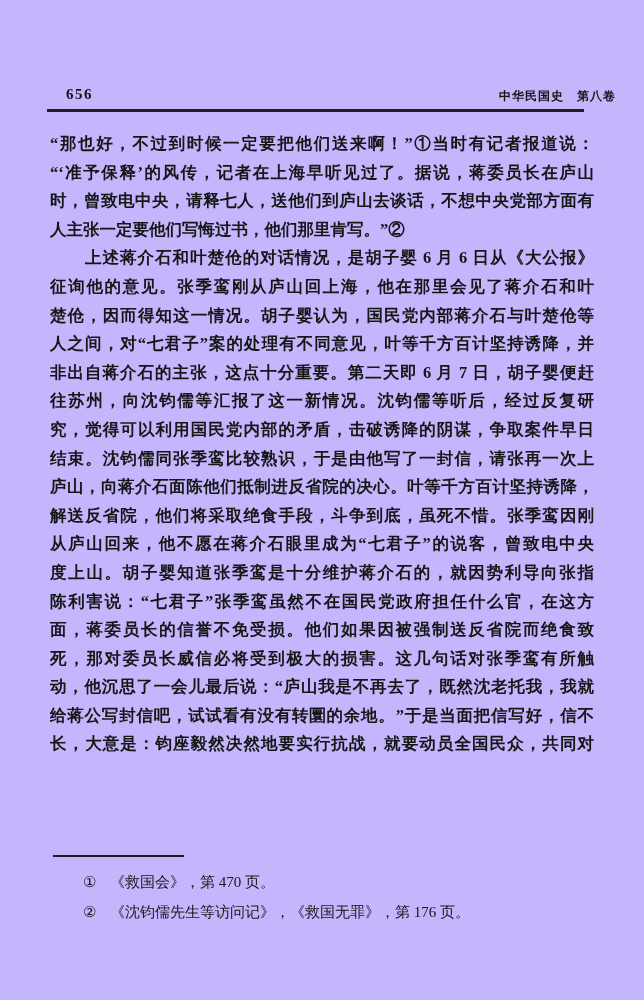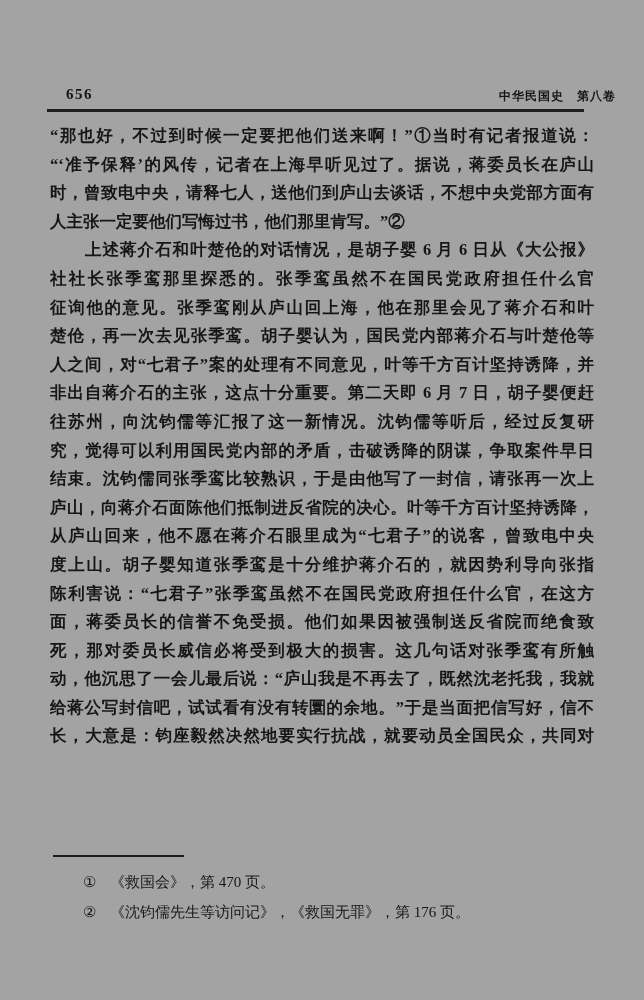--- a/index.html
+++ b/index.html
@@ -12,7 +12,7 @@
   .page {
     position: relative;
     width: 644px; height: 1000px;
-    background: #a3a3a3;
+    background: #c4b5fd;
     overflow: hidden;
   }
   

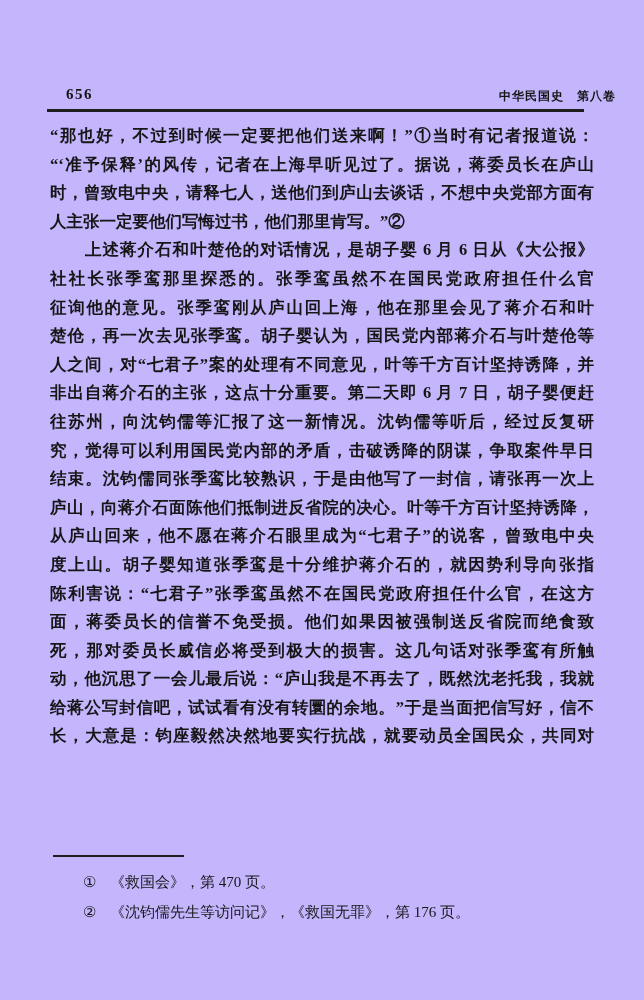--- a/index.html
+++ b/index.html
@@ -32,7 +32,7 @@
   }
   
   .body-text {
-    position: absolute; left: 50px; top: 122px; width: 544px;
+    position: absolute; left: 50px; top: 130px; width: 544px;
     font-size: 16.5px; font-weight: 600;
   }
   .text-line {

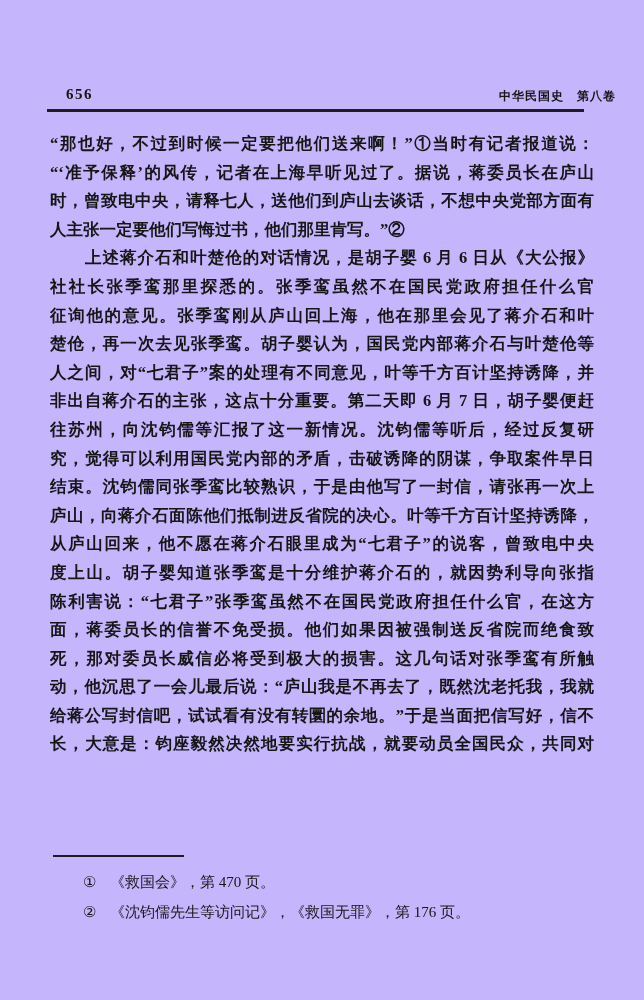--- a/index.html
+++ b/index.html
@@ -86,7 +86,6 @@
 
       <div class="text-line">　　上述蒋介石和叶楚伧的对话情况，是胡子婴 6 月 6 日从《大公报》</div>
 
-      <div class="text-line">社社长张季鸾那里探悉的。张季鸾虽然不在国民党政府担任什么官</div>
 
 
       <div class="text-line">征询他的意见。张季鸾刚从庐山回上海，他在那里会见了蒋介石和叶</div>

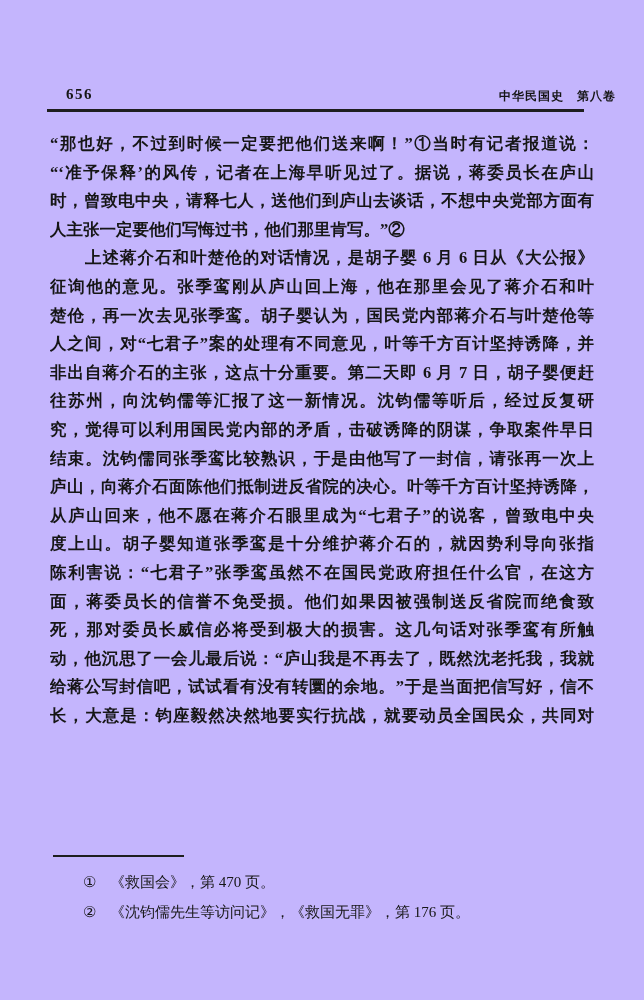--- a/index.html
+++ b/index.html
@@ -90,7 +90,7 @@
 
       <div class="text-line">征询他的意见。张季鸾刚从庐山回上海，他在那里会见了蒋介石和叶</div>
 
-      <div class="text-line">楚伧，再一次去见张季鸾。胡子婴认为，国民党内部蒋介石与叶楚伧等</div>
+      <div class="text-line">楚伧，因而得知这一情况。胡子婴认为，国民党内部蒋介石与叶楚伧等</div>
 
       <div class="text-line">人之间，对“七君子”案的处理有不同意见，叶等千方百计坚持诱降，并</div>
 

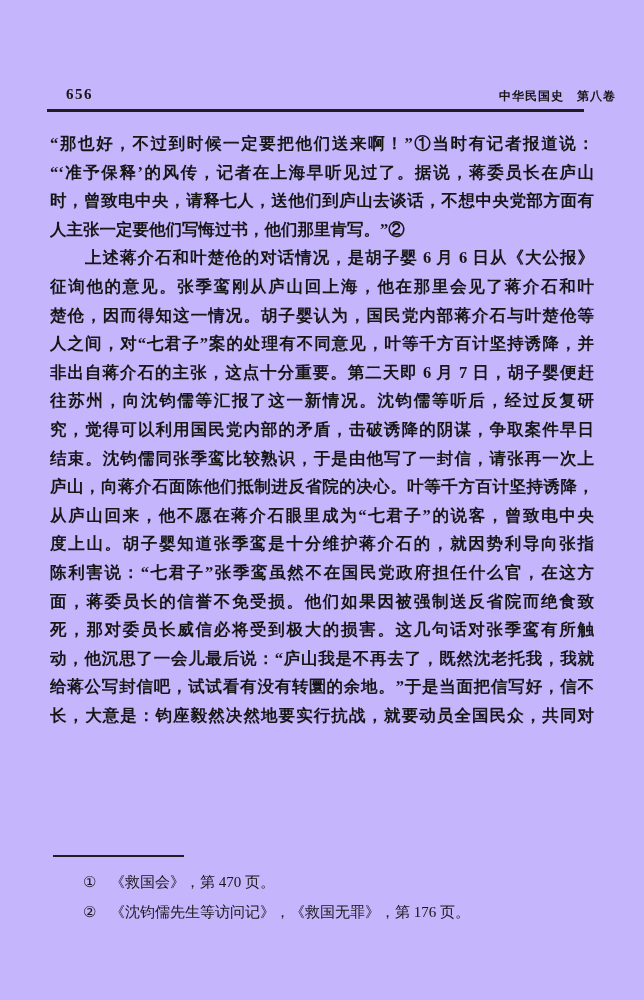--- a/index.html
+++ b/index.html
@@ -105,6 +105,7 @@
       <div class="text-line">庐山，向蒋介石面陈他们抵制进反省院的决心。叶等千方百计坚持诱降，</div>
 
 
+      <div class="text-line">解送反省院，他们将采取绝食手段，斗争到底，虽死不惜。张季鸾因刚</div>
 
       <div class="text-line">从庐山回来，他不愿在蒋介石眼里成为“七君子”的说客，曾致电中央</div>
 

